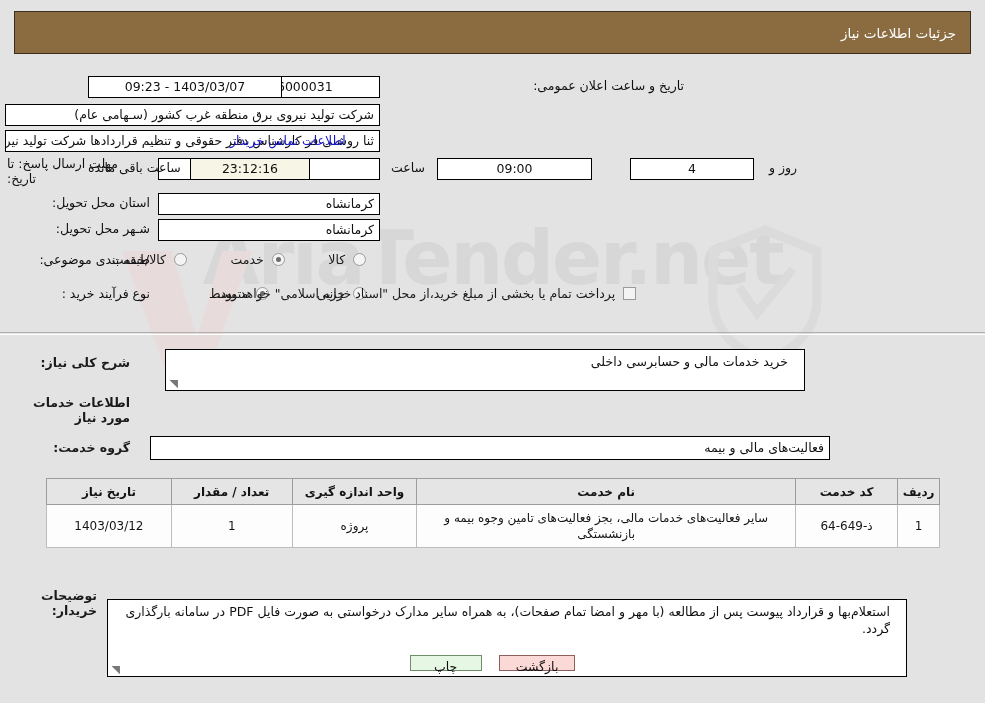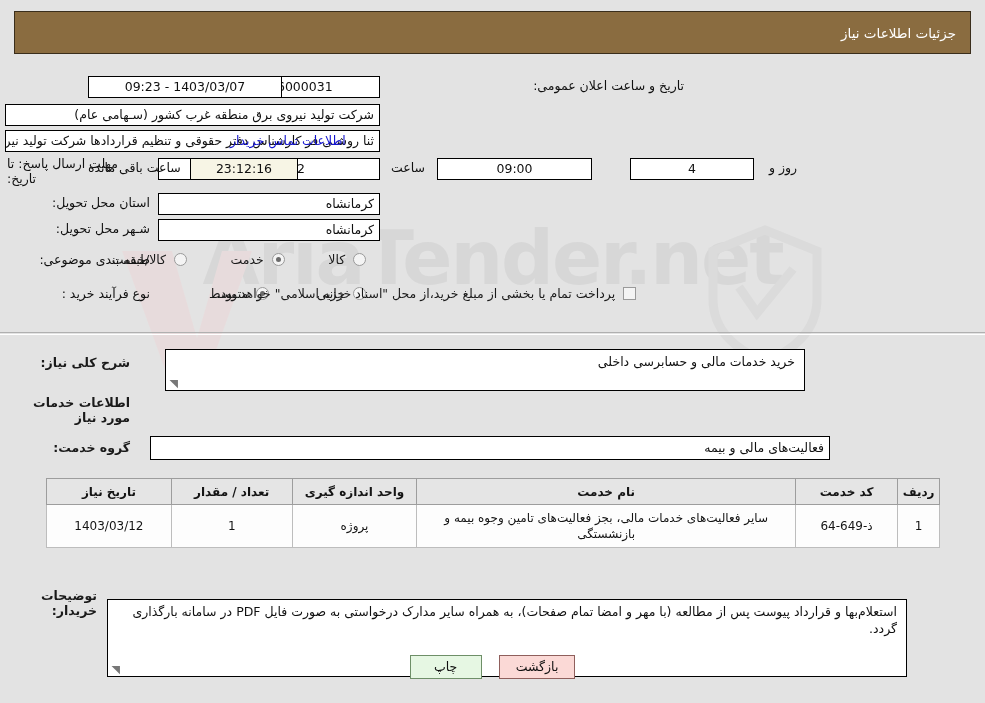--- a/index.html
+++ b/index.html
@@ -286,7 +286,7 @@
     <div class="abs field cnt" style="right:393px; top:96px; width:155px;">09:00</div>
     <div class="abs field cnt" style="right:231px; top:96px; width:124px;">4</div>
     <span class="abs lbl" style="right:188px; top:98px; padding:0;">روز و</span>
-    <div class="abs field cnt" style="left:190px; top:96px; width:108px; background:#f7f5e5;">23:12:16</div>
+    <div class="abs field cnt" style="left:190px; top:96px; width:120px; background:#f7f5e5;">23:12:16</div>
     <span class="abs lbl" style="left:88px; top:98px; padding:0;">ساعت باقی مانده</span>
 
     <div class="abs" style="right:835px; top:133px;">

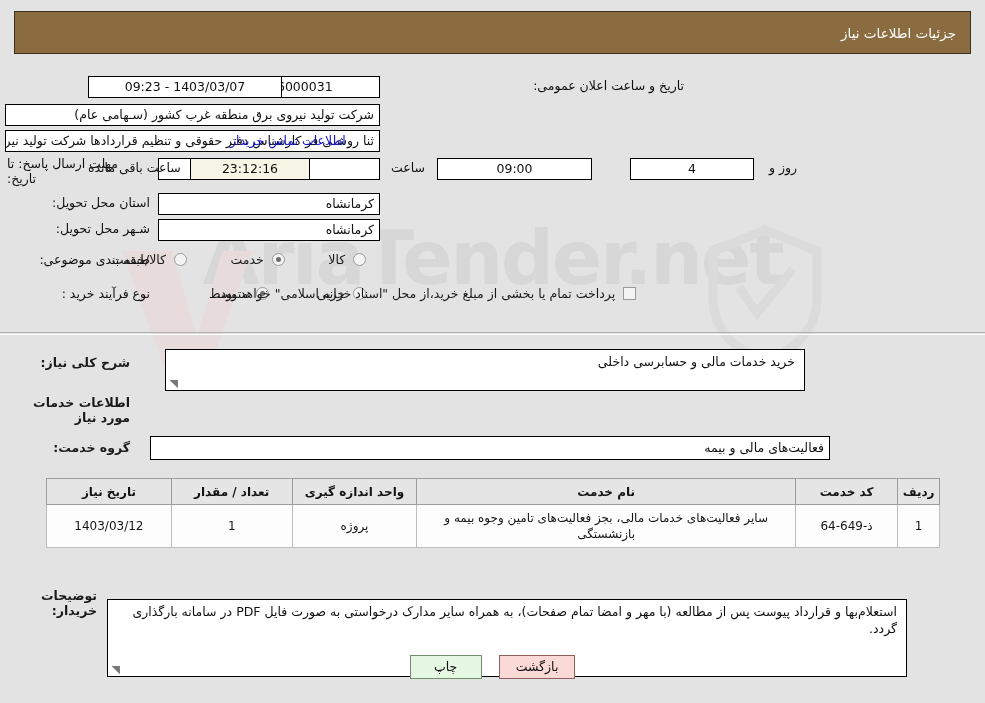--- a/index.html
+++ b/index.html
@@ -155,7 +155,7 @@
     border: 1px solid #000000;
     font-size: 12.5px;
     color: #101010;
-    padding: 3px 9px;
+    padding: 3px 16px;
     text-align: right;
     line-height: 17px;
     position: relative;

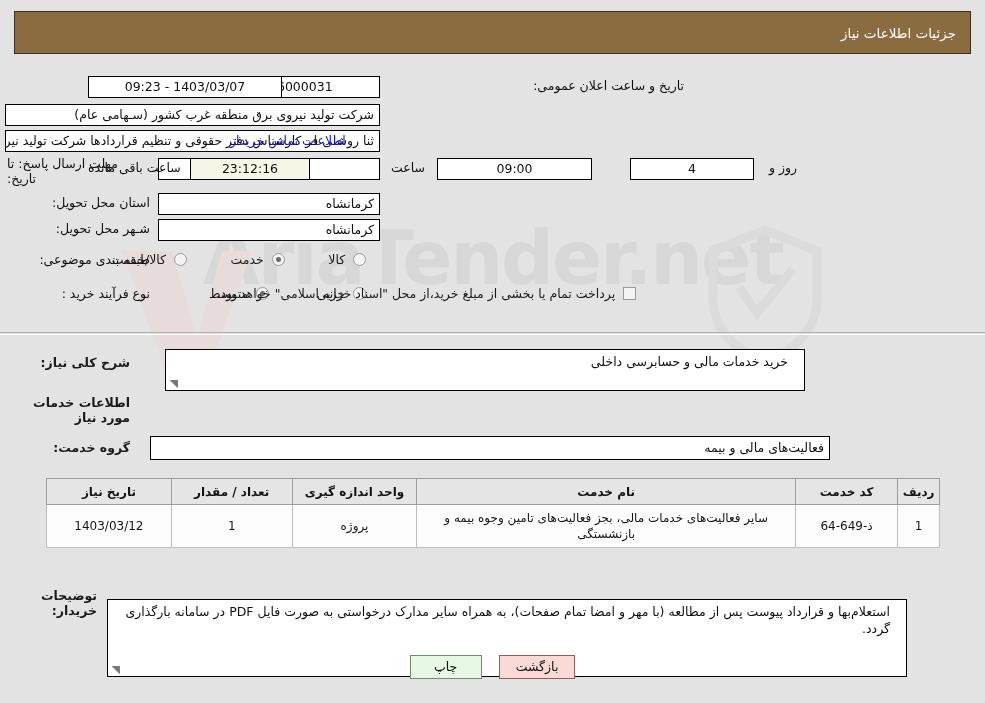--- a/index.html
+++ b/index.html
@@ -211,7 +211,7 @@
   }
   .btn {
     border: 1px solid #4a4a4a;
-    height: 24px;
+    height: 16px;
     min-width: 72px;
     padding: 0 16px;
     font-size: 12.5px;

